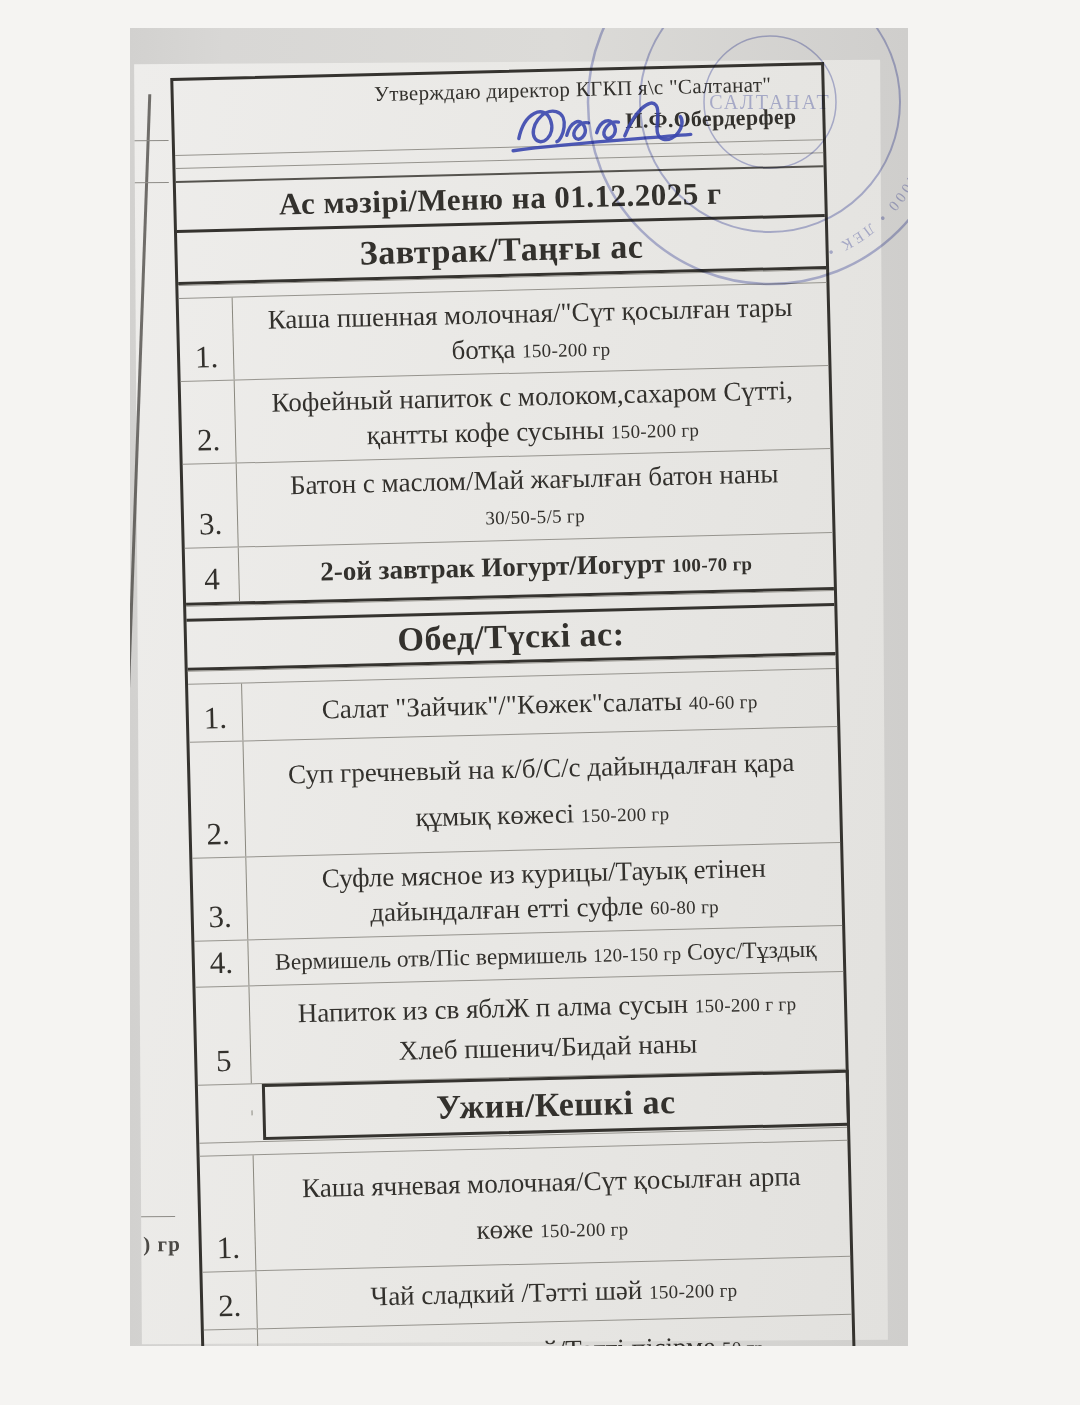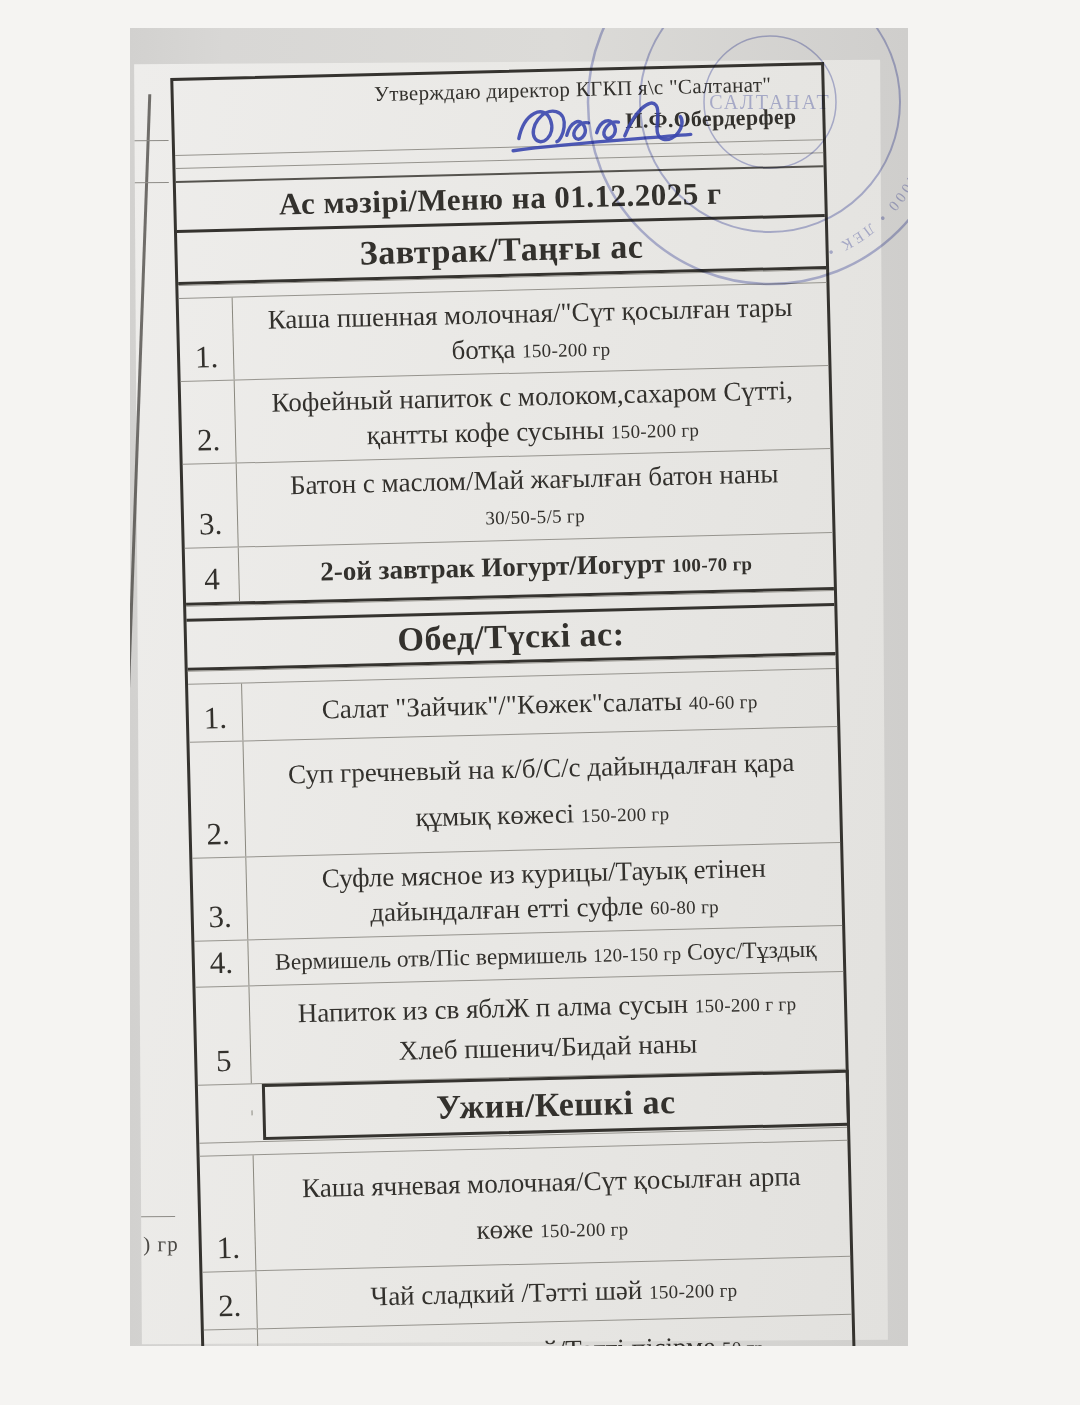--- a/index.html
+++ b/index.html
@@ -28,6 +28,7 @@
   .fragment-text{
     position:absolute;left:2px;top:1168px;font-size:21px;color:#4b4945;
     letter-spacing:1px;
+    font-weight:bold;
   }
   .table{
     position:absolute;left:36px;top:8px;width:648px;

